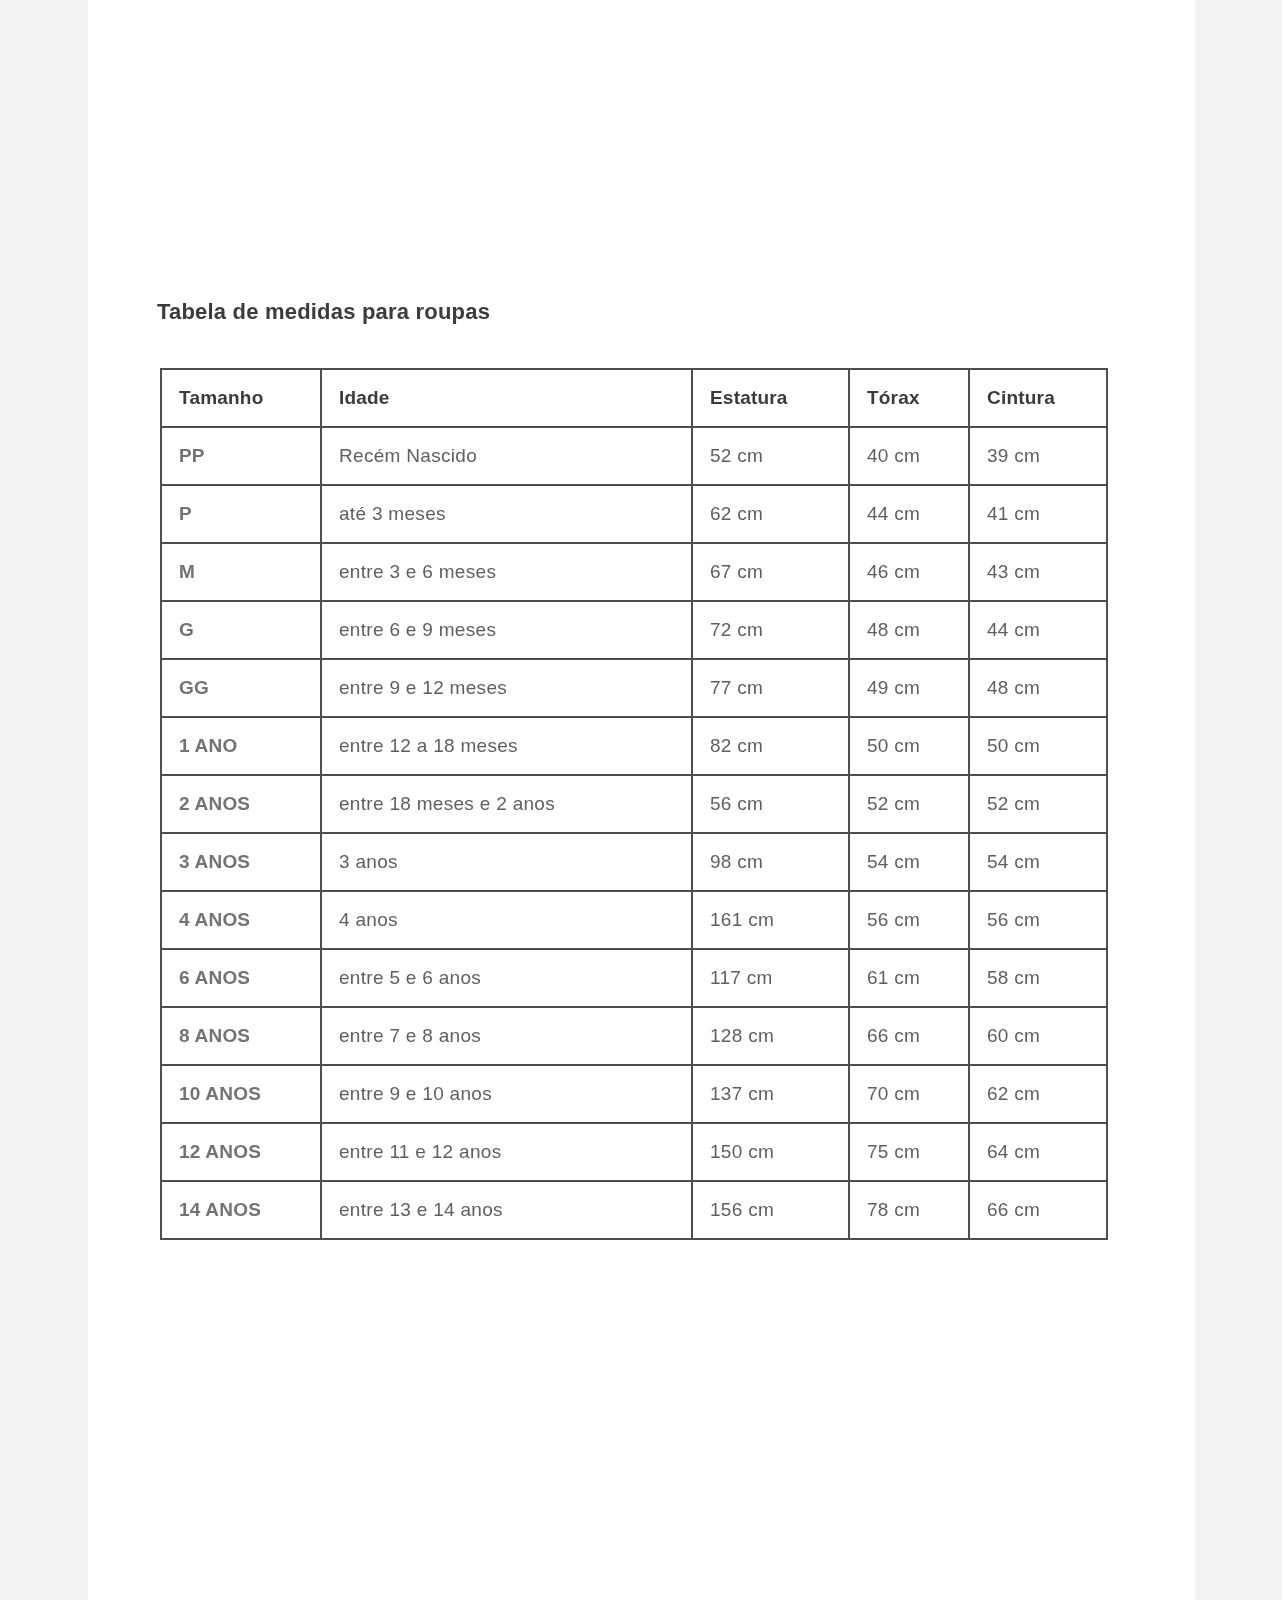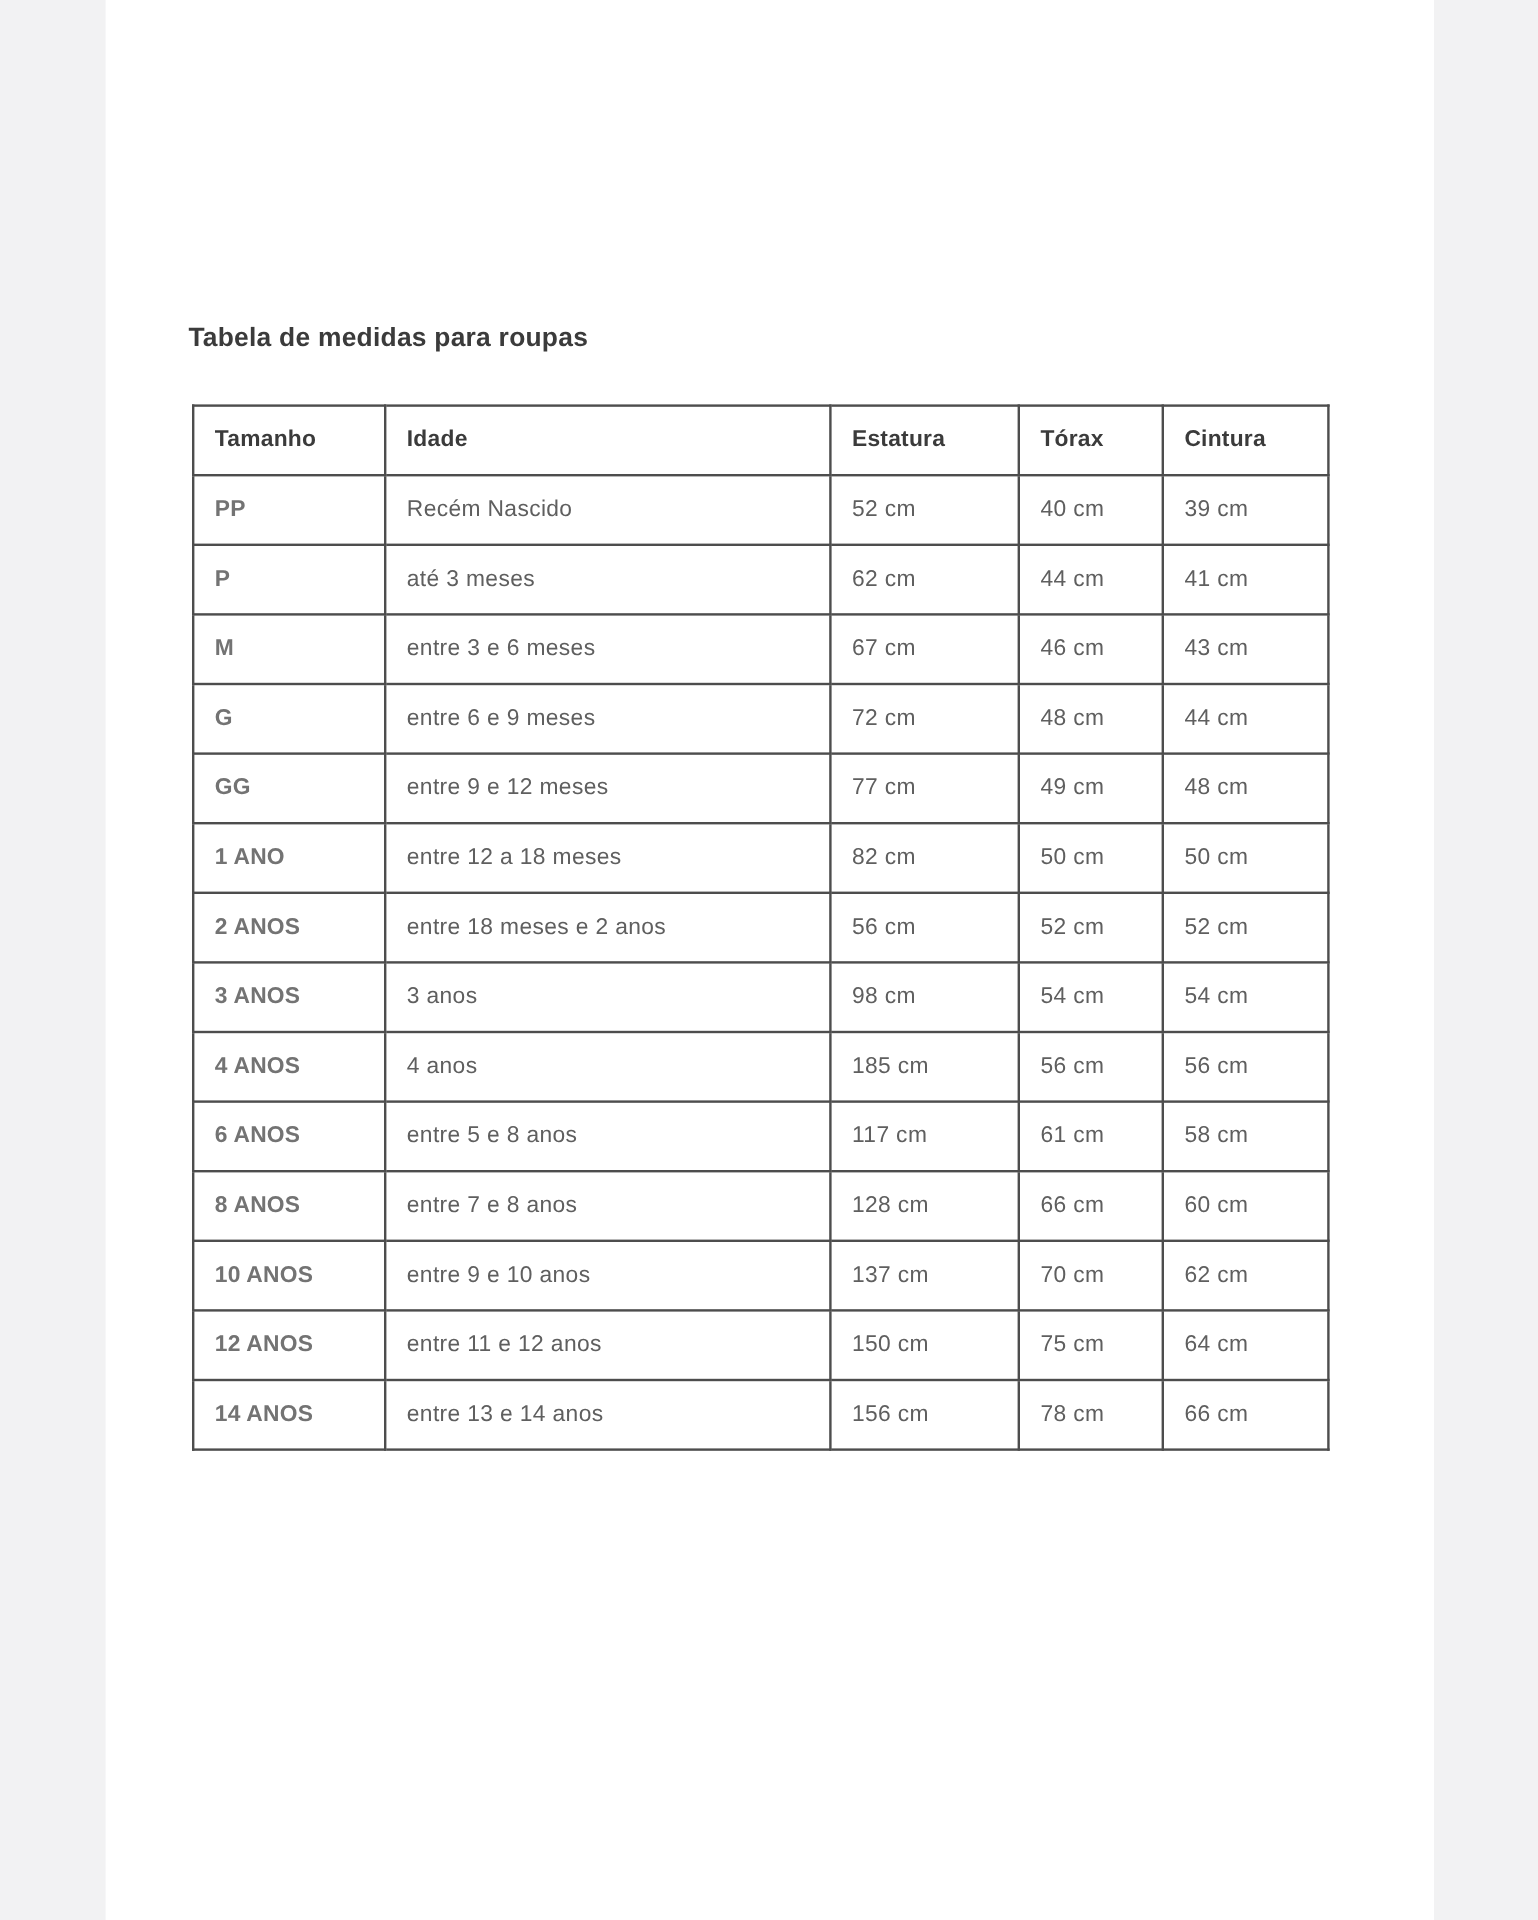--- a/index.html
+++ b/index.html
@@ -24,6 +24,7 @@
   }
   .content {
     padding: 267px 0 0 69px;
+    margin-top: 31px;
   }
   .doc-title {
     margin: 0;

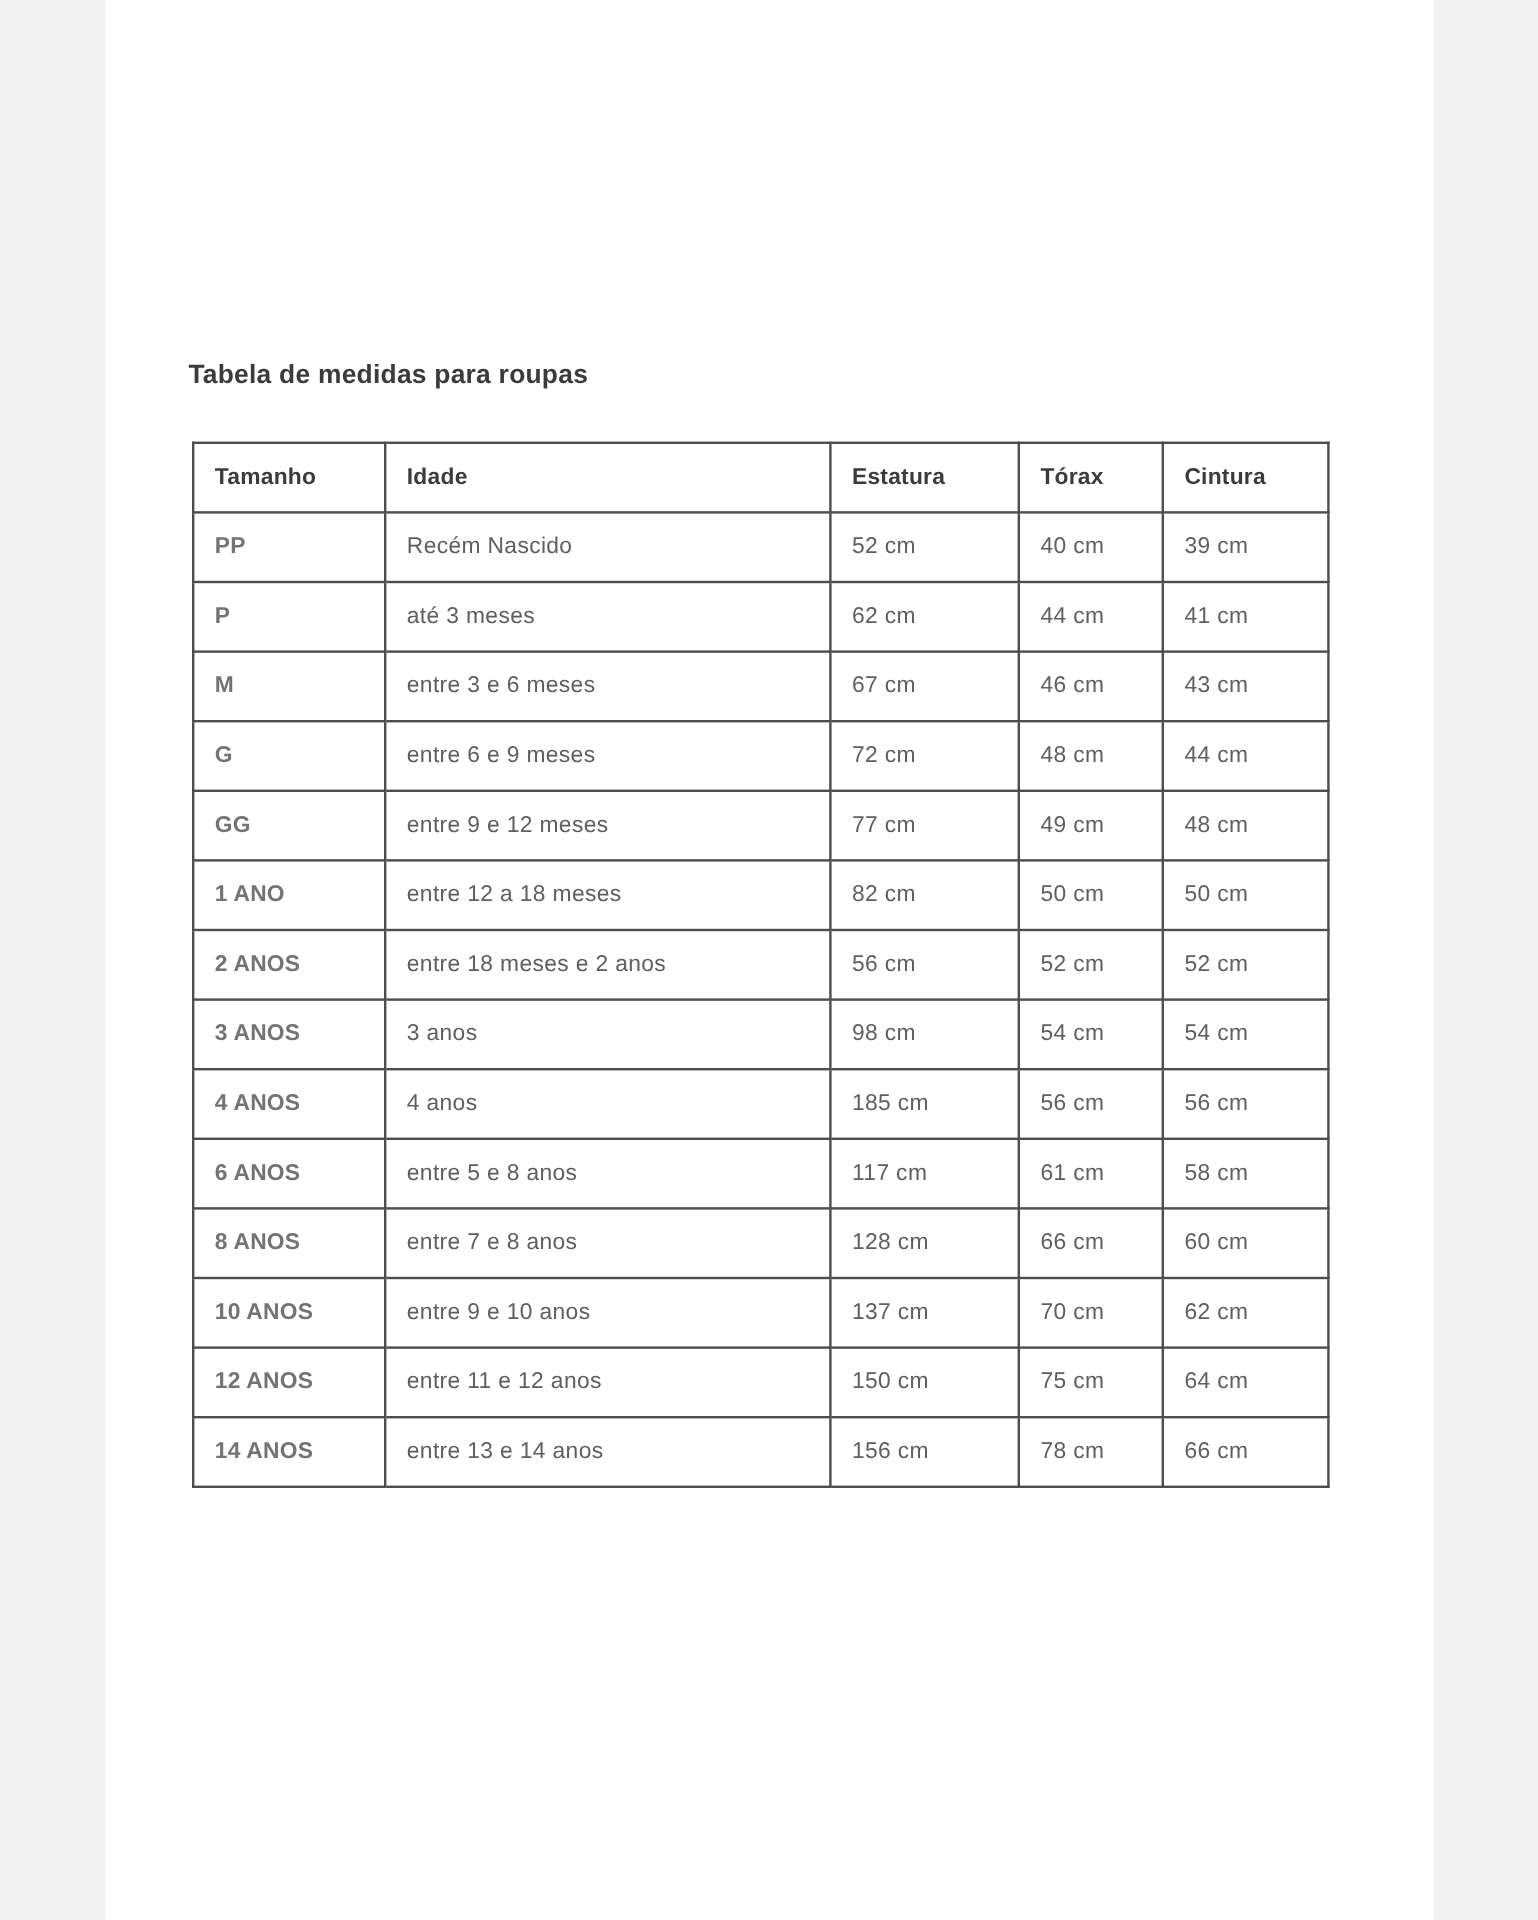--- a/index.html
+++ b/index.html
@@ -160,7 +160,7 @@
           <tr>
             <td>4 ANOS</td>
             <td>4 anos</td>
-            <td>185 cm</td>
+            <td>161 cm</td>
             <td>56 cm</td>
             <td>56 cm</td>
           </tr>

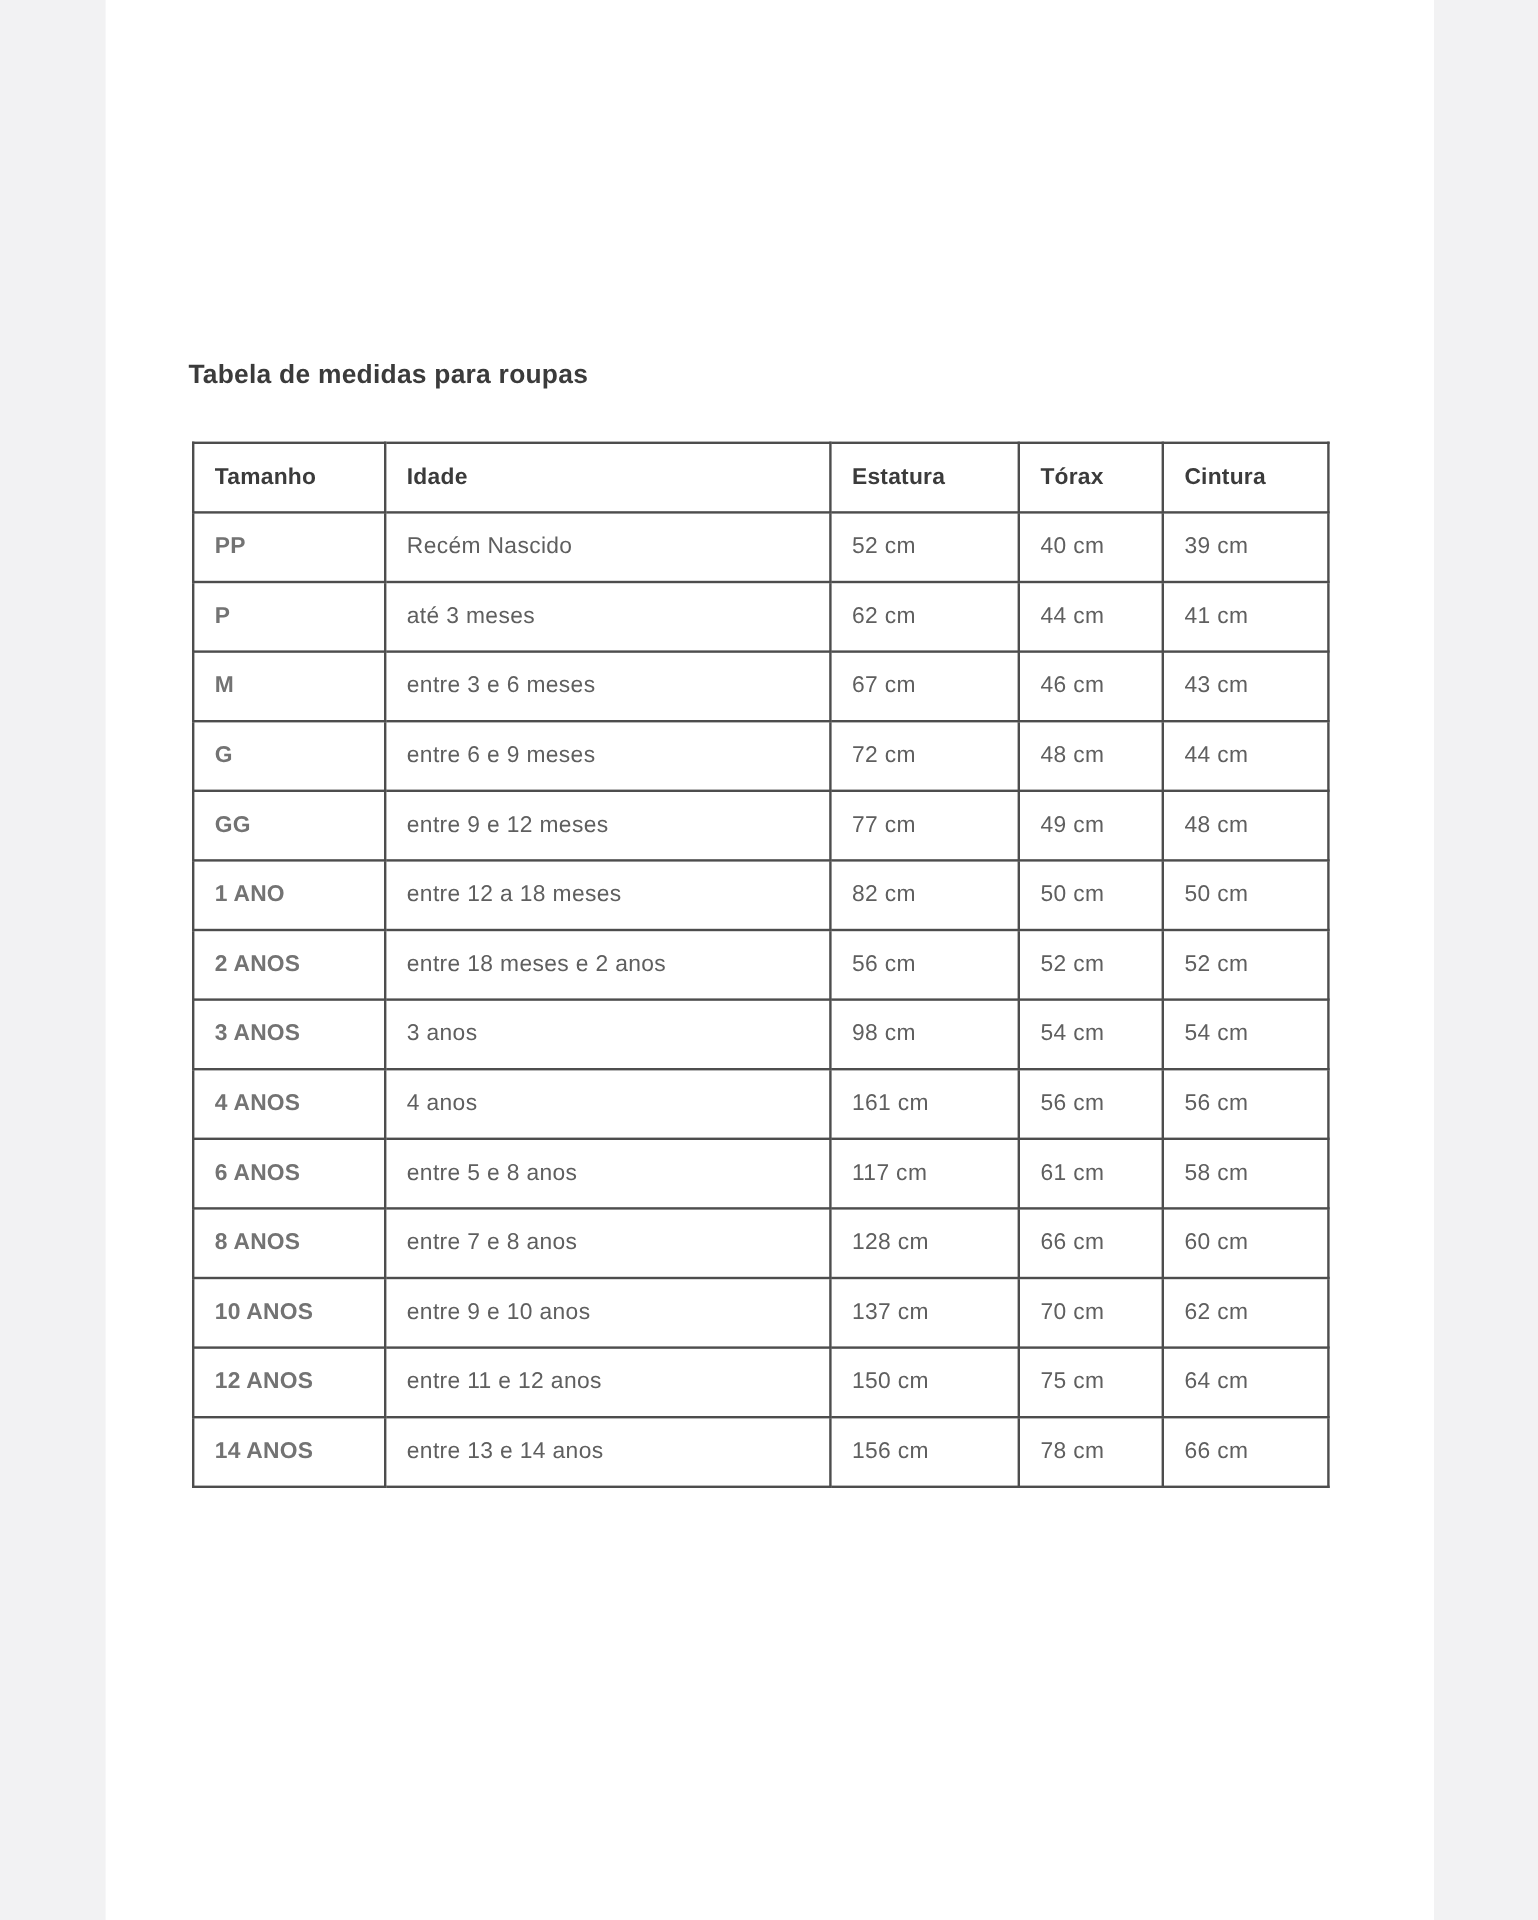--- a/index.html
+++ b/index.html
@@ -166,7 +166,7 @@
           </tr>
           <tr>
             <td>6 ANOS</td>
-            <td>entre 5 e 8 anos</td>
+            <td>entre 5 e 6 anos</td>
             <td>117 cm</td>
             <td>61 cm</td>
             <td>58 cm</td>

